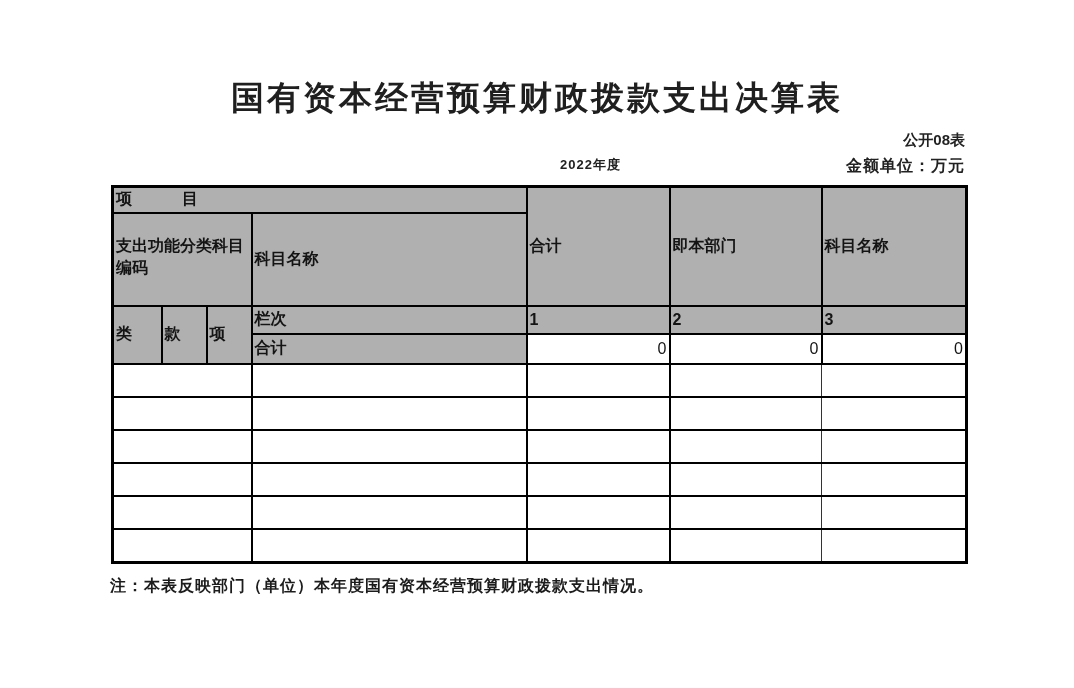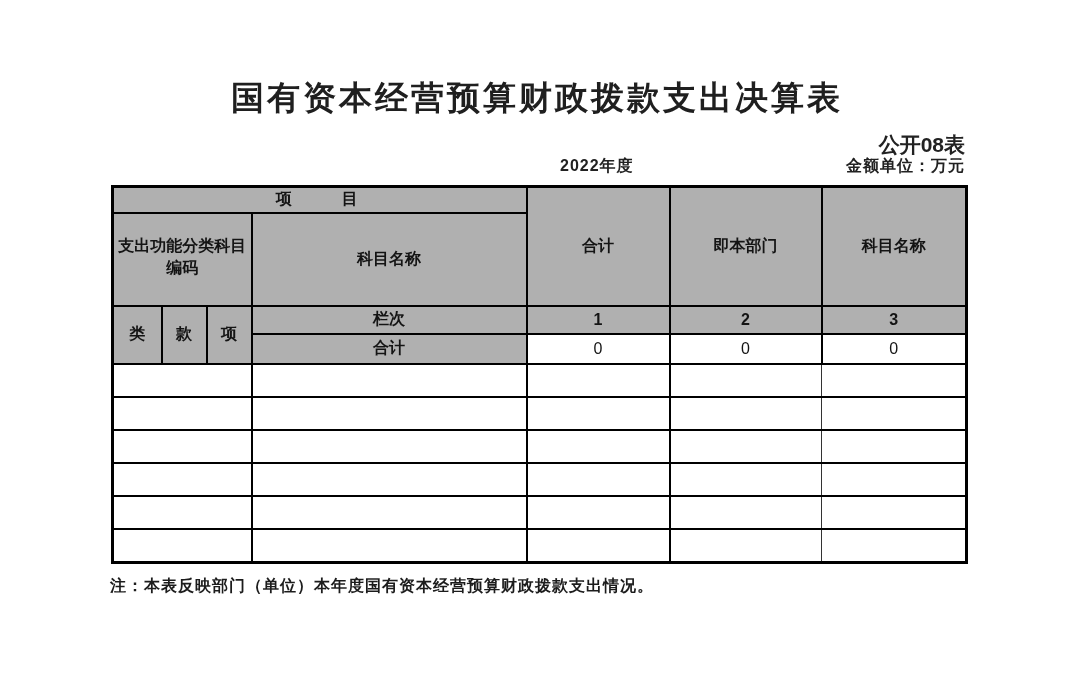--- a/index.html
+++ b/index.html
@@ -14,7 +14,7 @@
     font-size:33px;font-weight:bold;letter-spacing:3px;color:#1f1f1f;
   }
   .table-code{
-    position:absolute;right:109px;top:131px;font-size:21px;font-weight:bold;color:#222;
+    position:absolute;right:109px;top:131px;font-size:15px;font-weight:bold;color:#222;
   }
   .meta-left{position:absolute;left:112px;top:156px;font-size:16px;font-weight:bold;letter-spacing:2px;color:#222;}
   .meta-year{position:absolute;left:560px;top:156px;font-size:16px;font-weight:bold;letter-spacing:1px;color:#222;}

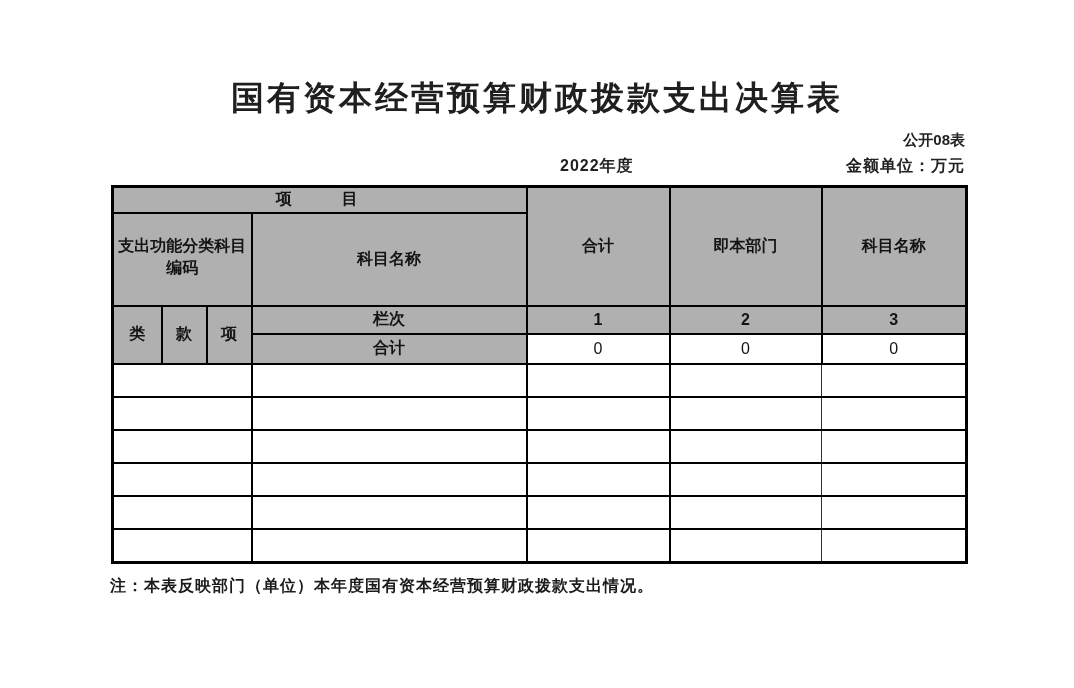--- a/index.html
+++ b/index.html
@@ -17,7 +17,7 @@
     position:absolute;right:109px;top:131px;font-size:15px;font-weight:bold;color:#222;
   }
   .meta-left{position:absolute;left:112px;top:156px;font-size:16px;font-weight:bold;letter-spacing:2px;color:#222;}
-  .meta-year{position:absolute;left:560px;top:156px;font-size:16px;font-weight:bold;letter-spacing:1px;color:#222;}
+  .meta-year{position:absolute;left:560px;top:156px;font-size:13px;font-weight:bold;letter-spacing:1px;color:#222;}
   .meta-unit{position:absolute;right:109px;top:156px;font-size:16px;font-weight:bold;letter-spacing:1px;color:#222;}
 
   table.report{

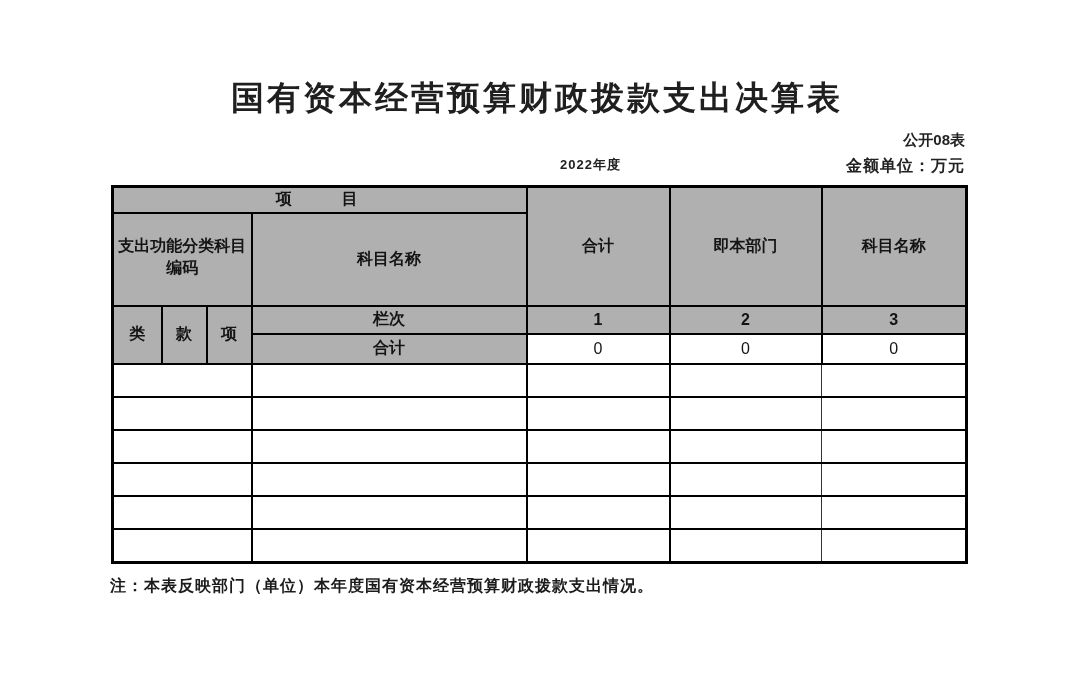--- a/index.html
+++ b/index.html
@@ -25,7 +25,7 @@
     border:3px solid #000;
   }
   table.report td{
-    border:2px solid #000;padding:0 2px;text-align:center;vertical-align:middle;
+    border:2px solid #000;padding:0 2px;vertical-align:middle;
     font-size:16px;color:#141414;overflow:hidden;
   }
   .hdr{background:#b0b0b0;font-weight:bold;}

